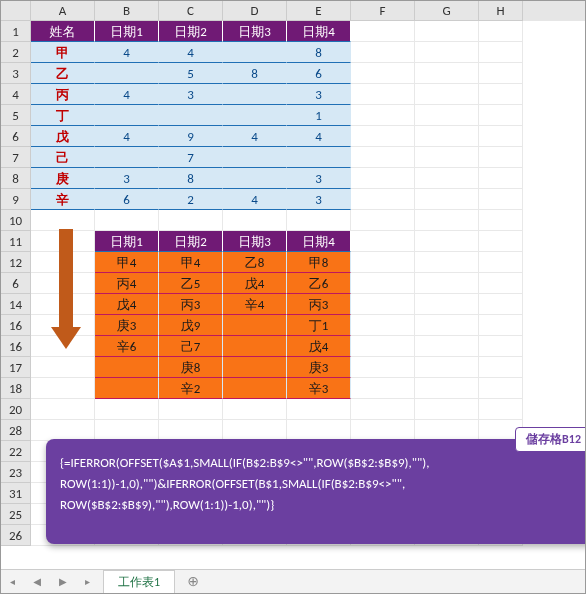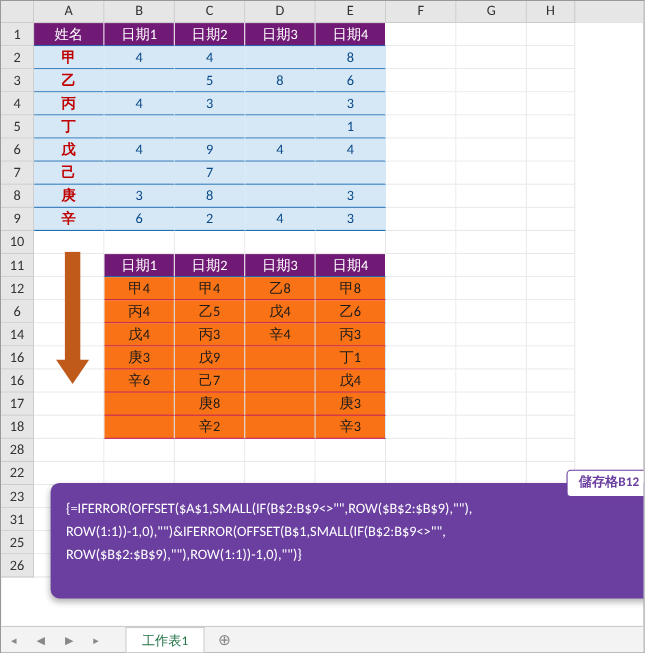--- a/index.html
+++ b/index.html
@@ -243,6 +243,17 @@
         <div class="cell plain cH"></div>
       </div>
       <div class="row">
+        <div class="rh">20</div>
+        <div class="cell plain cA"></div>
+        <div class="cell plain cB"></div>
+        <div class="cell plain cC"></div>
+        <div class="cell plain cD"></div>
+        <div class="cell plain cE"></div>
+        <div class="cell plain cF"></div>
+        <div class="cell plain cG"></div>
+        <div class="cell plain cH"></div>
+      </div>
+      <div class="row">
         <div class="rh">28</div>
         <div class="cell plain cA"></div>
         <div class="cell plain cB"></div>

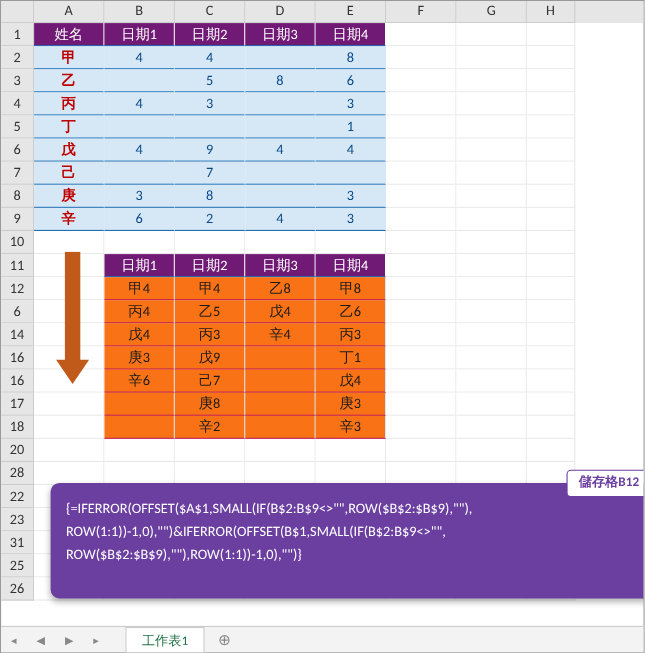--- a/index.html
+++ b/index.html
@@ -25,7 +25,7 @@
 .callout .lbl{position:absolute;right:16px;top:-12px;background:#fff;color:#6b3fa0;border:1px solid #6b3fa0;border-radius:4px;padding:2px 10px;font-size:12px;font-weight:bold}
 .tabs{position:absolute;left:0;bottom:0;right:0;height:24px;background:#f3f3f3;border-top:1px solid #ccc;display:flex;align-items:center}
 .tabsnav{width:98px;display:flex;justify-content:space-around;color:#888;font-size:10px}
-.tab{background:#fff;border:1px solid #ccc;border-bottom:none;padding:3px 14px;font-size:12px;margin-left:15px;color:#217346}
+.tab{background:#fff;border:1px solid #ccc;border-bottom:none;padding:3px 14px;font-size:12px;margin-left:4px;color:#217346}
 .tabadd{width:24px;height:24px;display:flex;align-items:center;justify-content:center;color:#888;margin-left:6px;font-size:14px}
 </style>
 </head>

